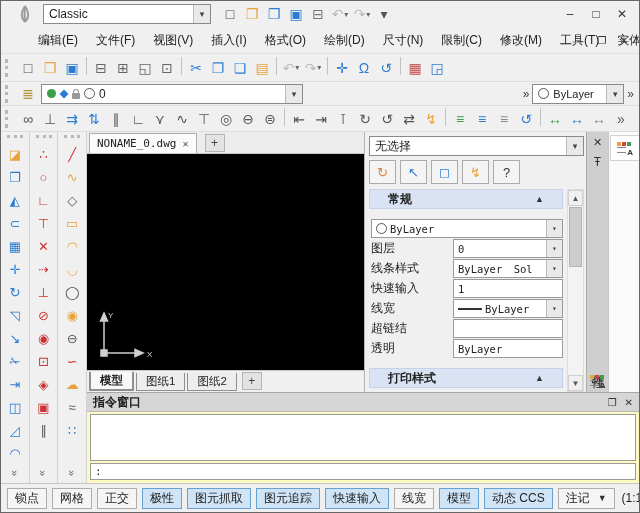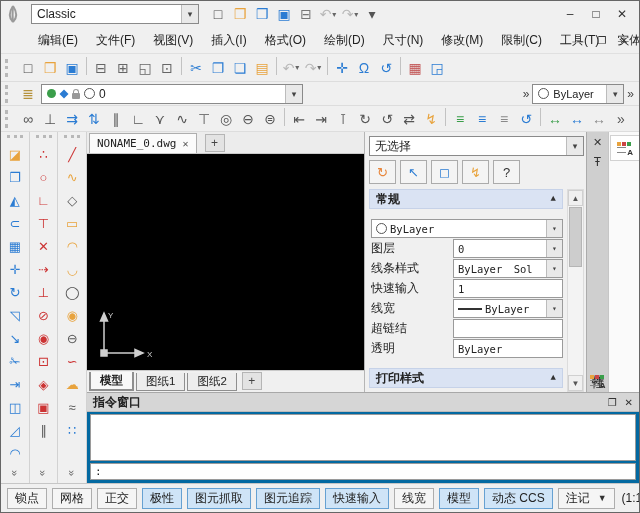--- a/index.html
+++ b/index.html
@@ -7,7 +7,7 @@
     display:flex;flex-direction:column;overflow:hidden;
     font-family:"Liberation Sans","DejaVu Sans",sans-serif;font-size:12px;color:#222;}
   
-  .titlebar{height:26px;display:flex;align-items:center;padding:0 0;flex:0 0 auto;position:relative;}
+  .titlebar{height:26px;display:flex;align-items:center;padding:0 12px;flex:0 0 auto;position:relative;}
   .logo{width:24px;display:flex;justify-content:center;}
   .combo{background:#fff;border:1px solid #8a8a8a;height:20px;display:flex;align-items:center;box-sizing:border-box;}
   .combo .cval{flex:1;padding:0 5px;white-space:nowrap;overflow:hidden;}

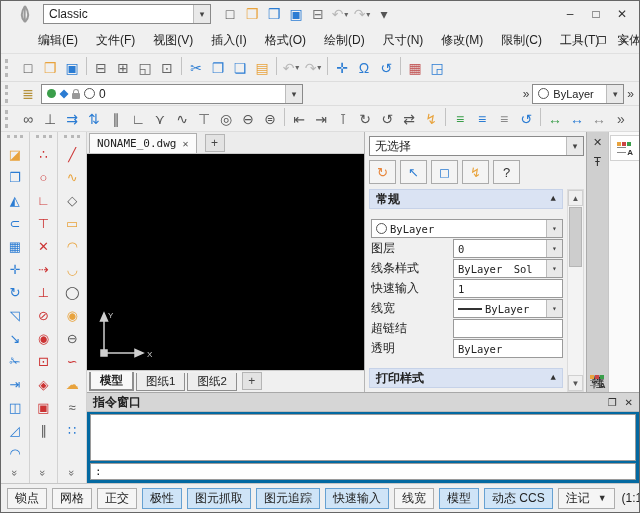--- a/index.html
+++ b/index.html
@@ -201,9 +201,9 @@
 
         <span class="menu-item">尺寸(N)</span>
 
+        <span class="menu-item">限制(C)</span>
+
         <span class="menu-item">修改(M)</span>
-
-        <span class="menu-item">限制(C)</span>
 
         <span class="menu-item">工具(T)</span>
 

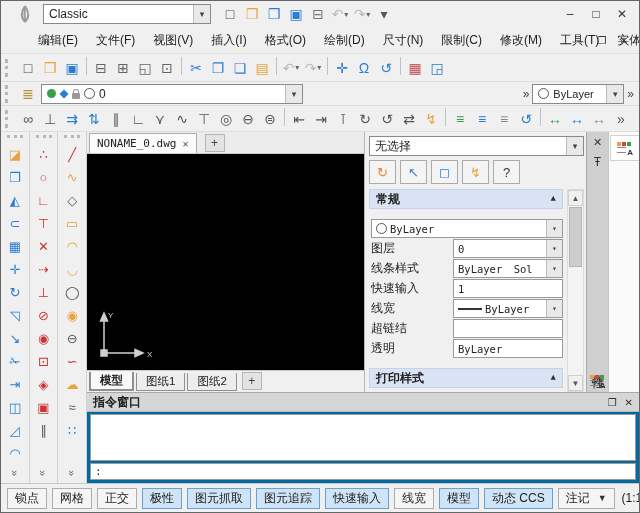--- a/index.html
+++ b/index.html
@@ -75,7 +75,7 @@
   .pbtn .glyph{font-size:13px;}
   .props-body{flex:1;display:flex;min-height:0;}
   .props-content{flex:1;min-width:0;}
-  .sec-header{height:18px;background:#dae3f3;display:flex;align-items:center;padding:0 6px;font-weight:bold;border:1px solid #c6d2e8;margin-right:2px;font-family:Liberation Mono, monospace;}
+  .sec-header{height:18px;background:#dae3f3;display:flex;align-items:center;padding:0 18px;font-weight:bold;border:1px solid #c6d2e8;margin-right:2px;}
   .sec-header .col-arrow{margin-left:auto;font-size:9px;color:#333;}
   .sec-gap{height:9px;}
   .prop-row{display:flex;align-items:center;height:19px;margin:1px 2px 1px 2px;}

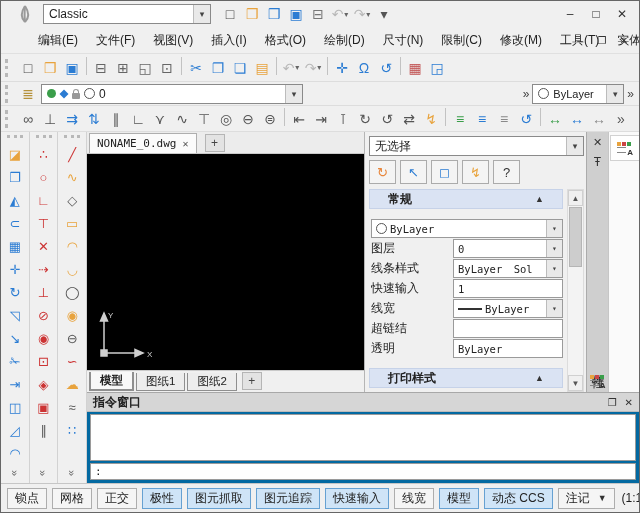--- a/index.html
+++ b/index.html
@@ -107,7 +107,7 @@
   .side-tabbar{width:33px;background:#fafafa;border-left:1px solid #c6c6c6;flex:0 0 auto;display:flex;flex-direction:column;align-items:center;padding-top:3px;box-sizing:border-box;}
   .side-tab{width:28px;height:24px;background:#fff;border:1px solid #d2d2d2;display:flex;align-items:center;justify-content:center;}
   
-  .cmd{flex:1;display:flex;flex-direction:column;border-top:1px solid #a8a8a8;background:#0369a1;min-height:0;}
+  .cmd{flex:1;display:flex;flex-direction:column;border-top:1px solid #a8a8a8;background:#fef9c3;min-height:0;}
   .cmd-title{height:18px;background:#d6d6d6;border-bottom:1px solid #bbb;display:flex;align-items:center;padding:0 6px;flex:0 0 auto;}
   .cmd-title .t{font-weight:bold;}
   .cmd-title .btns{margin-left:auto;display:flex;gap:8px;font-size:10px;color:#333;}

